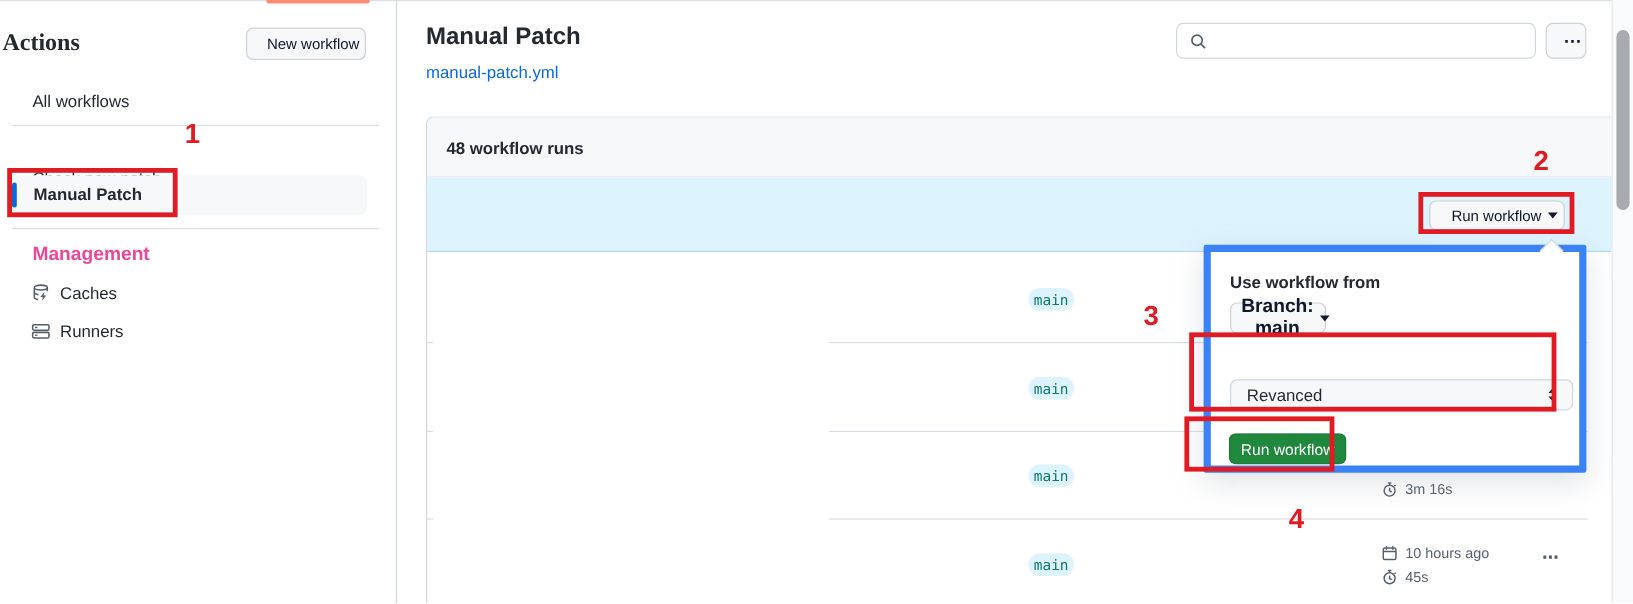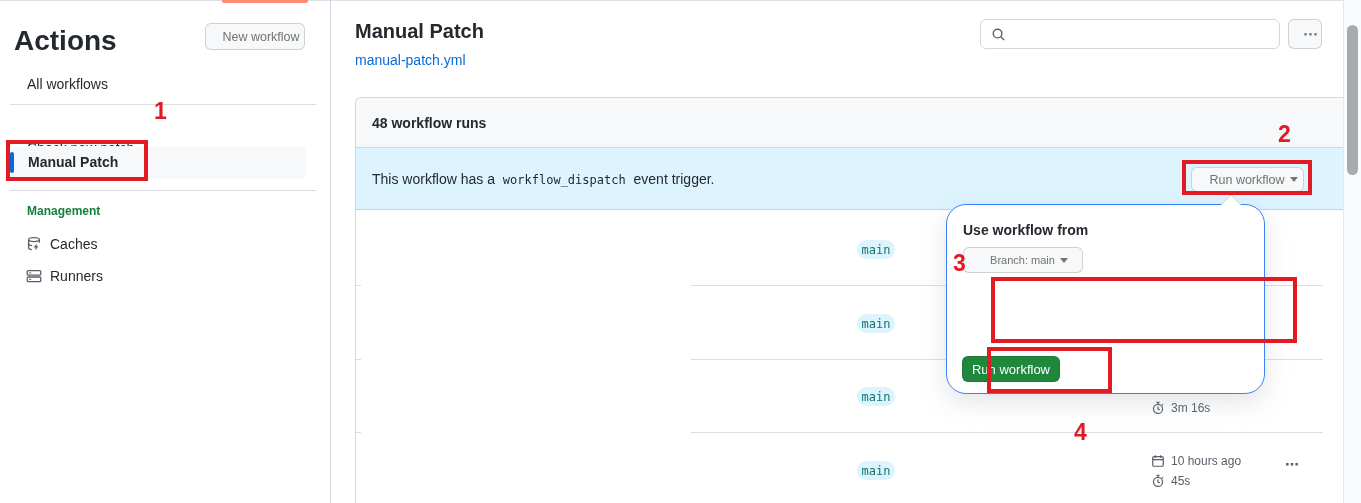--- a/index.html
+++ b/index.html
@@ -15,7 +15,7 @@
 
   
   .sidebar-border { left:330px; top:0; width:1px; height:503px; background:#d0d7de; }
-  .sb-title { left:14px; top:25px; font-size:28px; font-weight:700; }
+  .sb-title { left:2px; top:25px; font-size:20px; font-weight:700;font-family:Liberation Serif, serif; }
   .gh-btn { display:flex; align-items:center; justify-content:center; gap:5px;
             background:#f6f8fa; border:1px solid rgba(31,35,40,0.18); border-radius:6px;
             font-size:12.5px; color:#737373; cursor:pointer;padding-left:12px; }

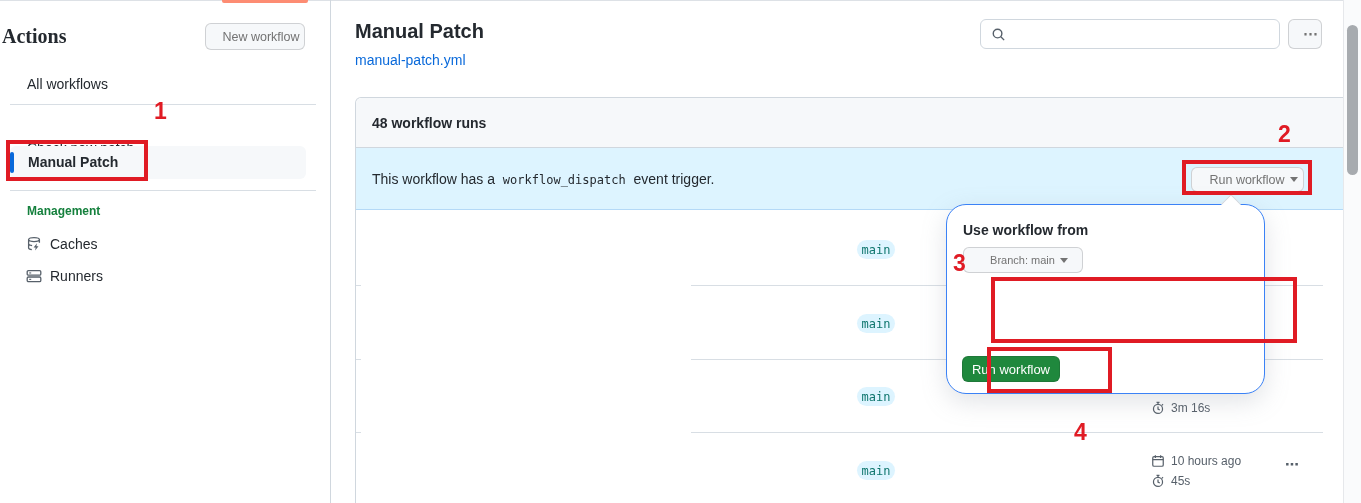--- a/index.html
+++ b/index.html
@@ -18,7 +18,7 @@
   .sb-title { left:2px; top:25px; font-size:20px; font-weight:700;font-family:Liberation Serif, serif; }
   .gh-btn { display:flex; align-items:center; justify-content:center; gap:5px;
             background:#f6f8fa; border:1px solid rgba(31,35,40,0.18); border-radius:6px;
-            font-size:12.5px; color:#737373; cursor:pointer;padding-left:12px; }
+            font-size:12.5px; color:#0f172a; cursor:pointer;padding-left:12px; }
   .btn-new-workflow { left:205px; top:23px; width:100px; height:27px; }
   .sb-item { font-size:14px; color:#24292f; cursor:pointer; }
   .sb-all { left:27px; top:76px; }

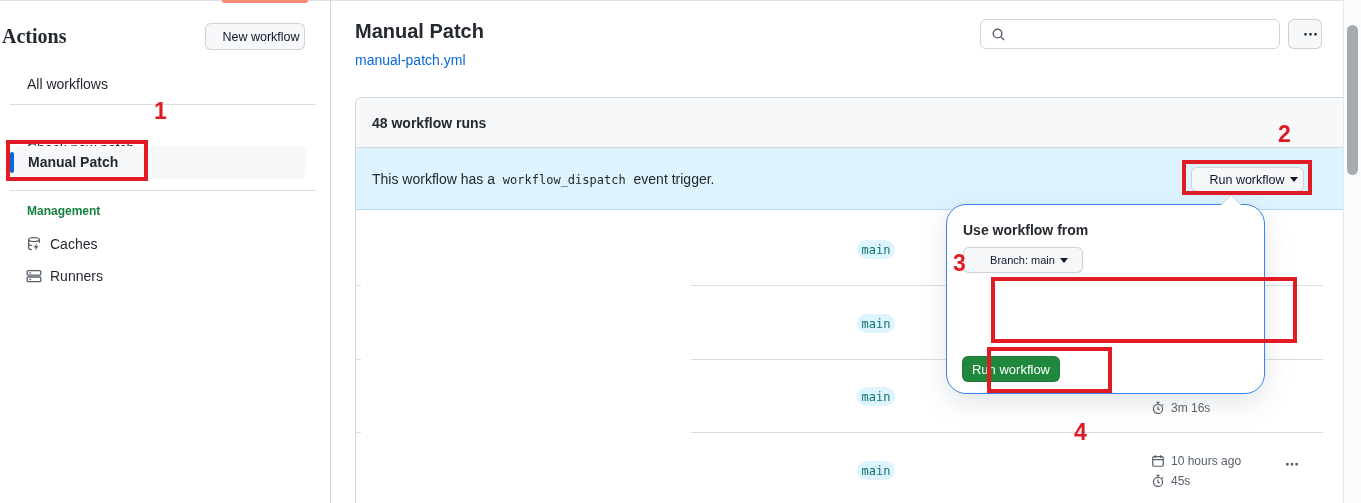--- a/index.html
+++ b/index.html
@@ -165,7 +165,6 @@
     </div>
 
     <div class="banner">
-      <span class="banner-text"><span>This workflow has a </span><span class="mono banner-code">workflow_dispatch</span><span> event trigger.</span></span>
       <button class="gh-btn btn-run-banner">
         <span>Run workflow</span>
         <span class="caret"></span>

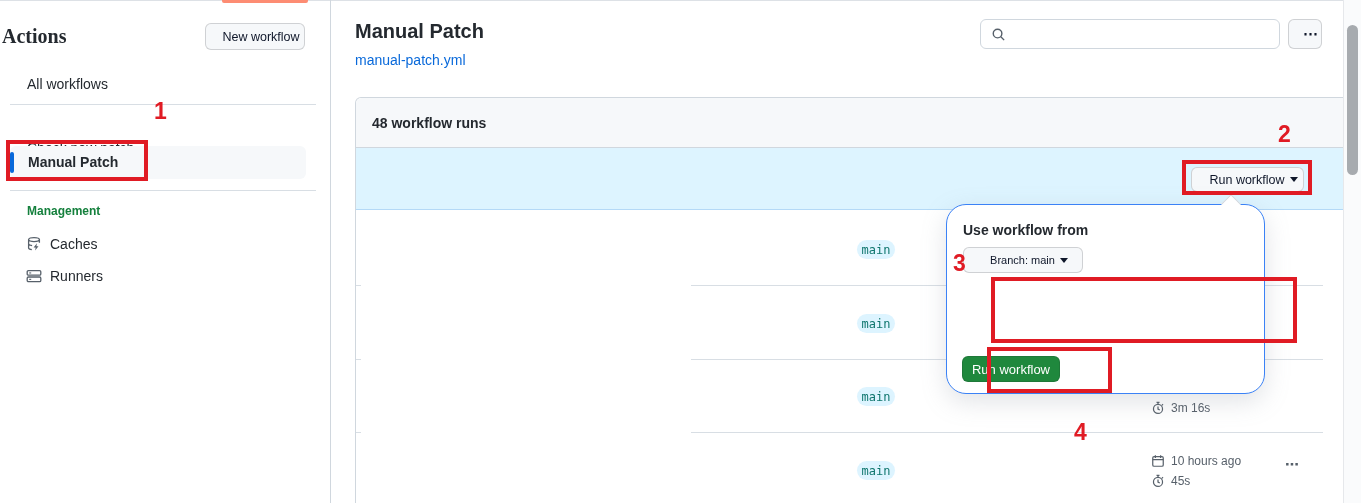--- a/index.html
+++ b/index.html
@@ -27,7 +27,7 @@
   .sb-selected { left:10px; top:146px; width:296px; height:33px; background:#f6f8fa; border-radius:6px; }
   .sb-selected-accent { left:0px; top:6px; width:4px; height:21px; background:#0969da; border-radius:3px; }
   .sb-selected-label { position:absolute; left:18px; top:8px; font-size:14px; font-weight:700; }
-  .sb-mgmt-label { left:27px; top:204px; font-size:12px; font-weight:700; color:#15803d; }
+  .sb-mgmt-label { left:27px; top:204px; font-size:16px; font-weight:700; color:#ec4899; }
   .sb-mgmt-item { display:flex; align-items:center; gap:8px; font-size:14px; cursor:pointer; }
   .sb-caches { left:26px; top:236px; }
   .sb-runners { left:26px; top:268px; }

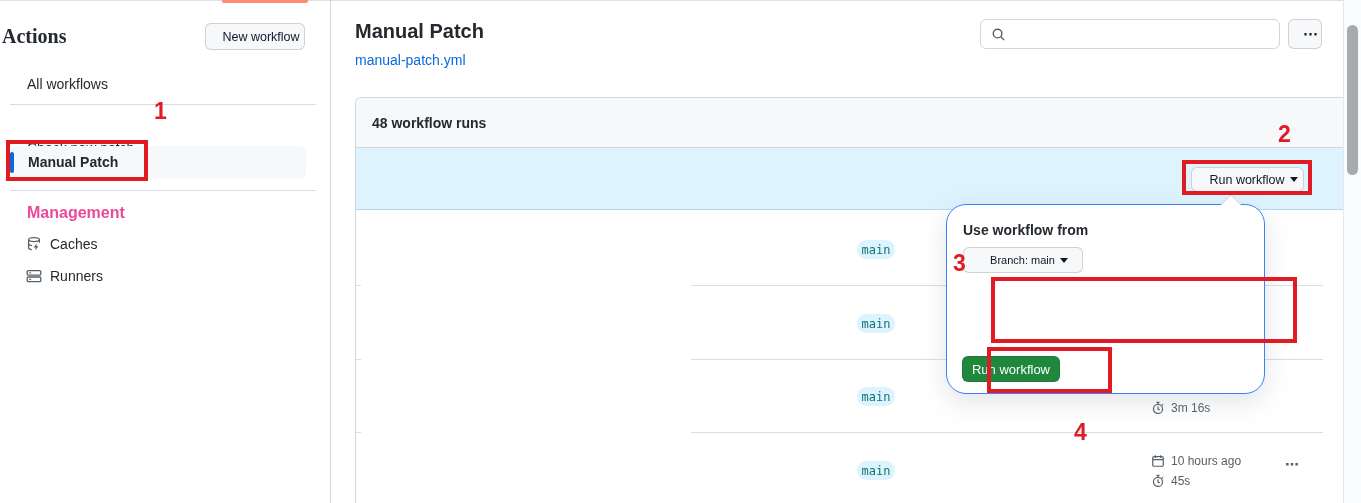--- a/index.html
+++ b/index.html
@@ -68,8 +68,8 @@
   .row-kebab { position:absolute; font-size:14px; font-weight:700; letter-spacing:1px; color:#57606a; cursor:pointer; }
 
   
-  .popover { left:946px; top:204px; width:319px; height:190px; background:#fff; border:1px solid #3b82f6;
-             border-radius:20px; box-shadow:0 8px 24px rgba(140,149,159,0.25); z-index:5; }
+  .popover { left:1003px; top:204px; width:319px; height:190px; background:#fff; border:6px solid #3b82f6;
+             border-radius:2px; box-shadow:0 8px 24px rgba(140,149,159,0.25); z-index:5; }
   .popover-caret { position:absolute; left:277px; top:-8px; width:14px; height:14px; background:#fff;
                    border-left:1px solid #d0d7de; border-top:1px solid #d0d7de; transform:rotate(45deg); }
   .pop-heading { position:absolute; left:16px; top:17px; font-size:14px; font-weight:700; }

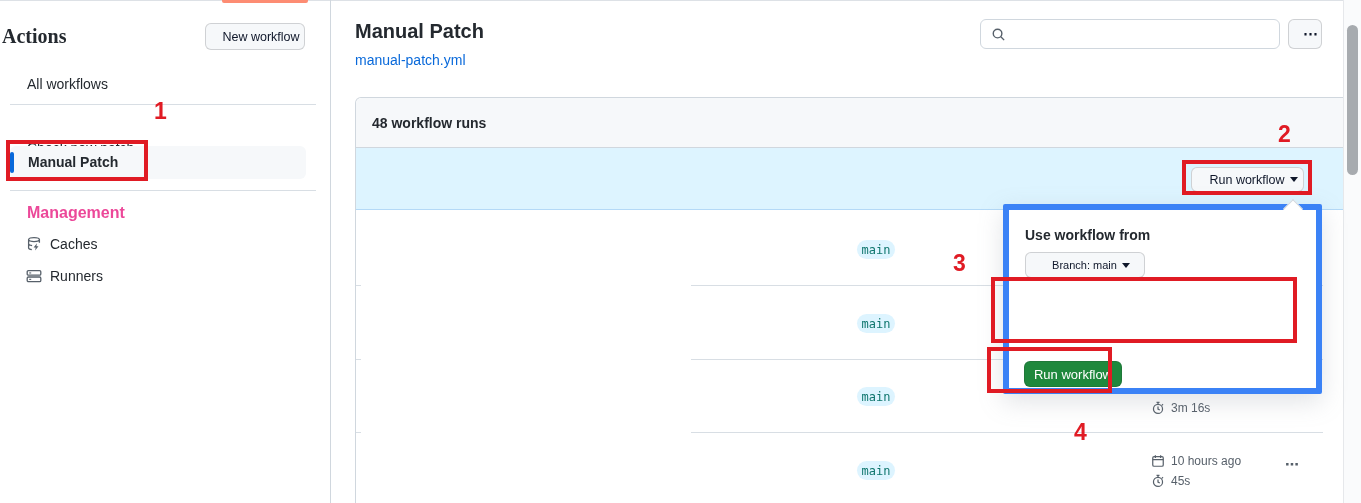--- a/index.html
+++ b/index.html
@@ -73,7 +73,7 @@
   .popover-caret { position:absolute; left:277px; top:-8px; width:14px; height:14px; background:#fff;
                    border-left:1px solid #d0d7de; border-top:1px solid #d0d7de; transform:rotate(45deg); }
   .pop-heading { position:absolute; left:16px; top:17px; font-size:14px; font-weight:700; }
-  .btn-branch { position:absolute; left:16px; top:42px; width:120px; height:26px; font-size:11px; }
+  .btn-branch { position:absolute; left:16px; top:42px; width:80px; height:26px; font-size:16px;font-weight:bold; }
   .pop-label { position:absolute; left:16px; top:85px; font-size:12.5px; font-weight:700;
                letter-spacing:0.3px; white-space:nowrap; }
   .required-star { color:#cf222e; font-weight:700; }

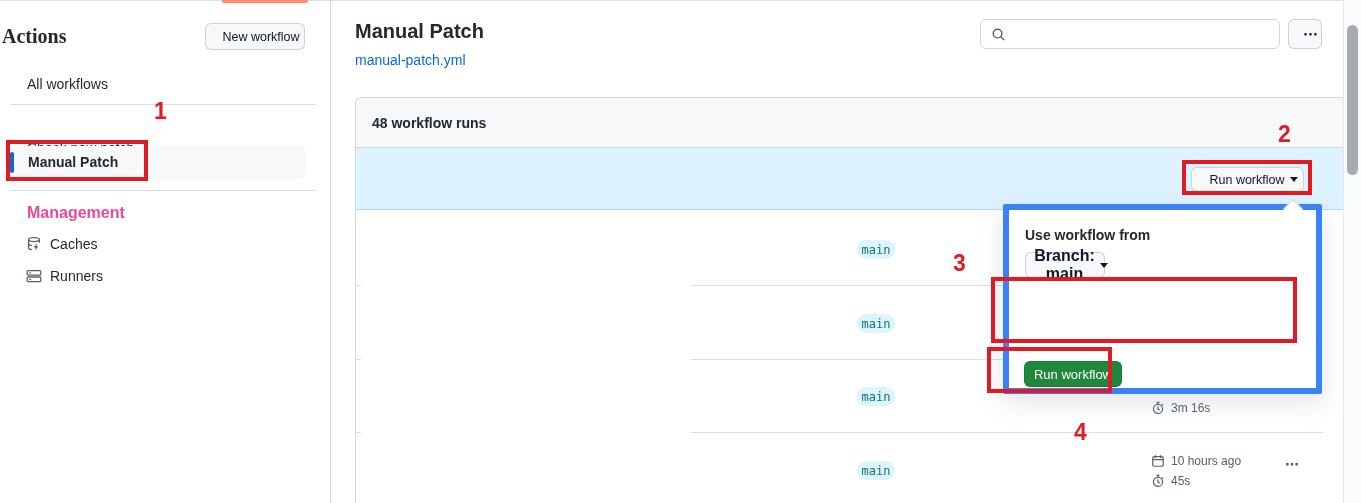--- a/index.html
+++ b/index.html
@@ -221,6 +221,14 @@
       <span>Branch: main</span>
       <span class="caret"></span>
     </button>
+    <div class="pop-select">
+      <span>Revanced</span>
+      <span class="select-arrows">
+        <svg width="14" height="14" viewBox="0 0 16 16" fill="#24292f">
+          <path d="M8 2.8 11 6.4H5zM8 13.2 5 9.6h6z"></path>
+        </svg>
+      </span>
+    </div>
     <button class="btn-run-green">Run workflow</button>
   </div>
 

